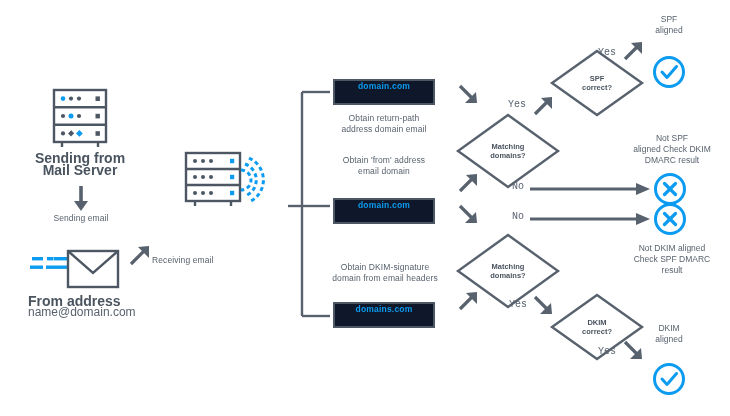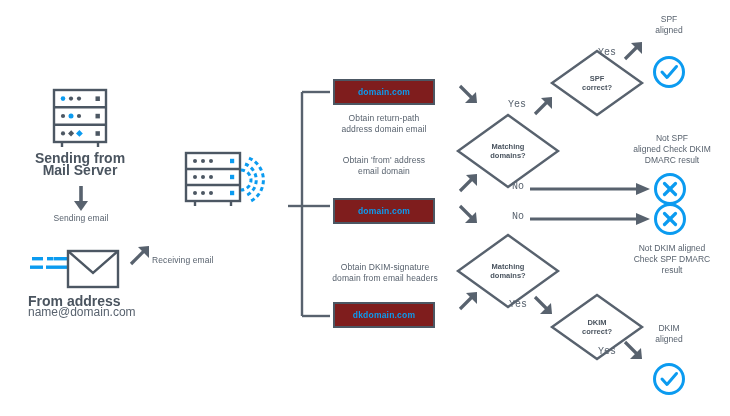--- a/index.html
+++ b/index.html
@@ -48,9 +48,9 @@
   .domain-box {
     box-sizing: border-box;
     border: 2px solid #4c5763;
-    background: #7f1d1d;
+    background: #0f172a;
     display: flex;
-    align-items: center;
+    align-items: flex-start;
     justify-content: center;
   }
   .domain-box span {

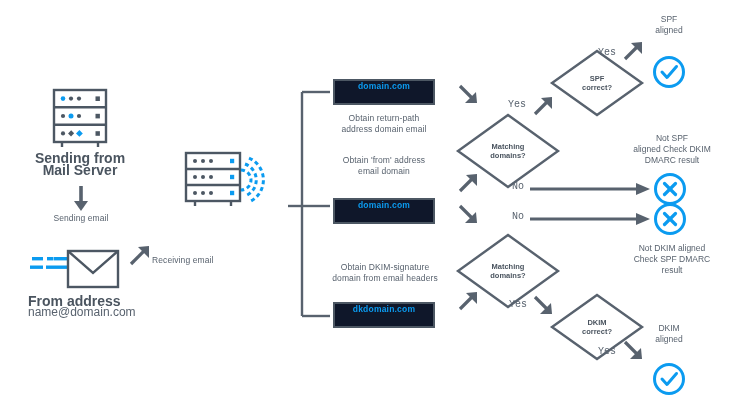--- a/index.html
+++ b/index.html
@@ -206,7 +206,7 @@
   </div>
 
   <div class="abs domain-box" style="left:333px; top:302px; width:102px; height:26px;">
-    <span>dkdomain.com</span>
+    <span>domains.com</span>
   </div>
 
   <div class="abs" style="left:458px; top:84px;">

